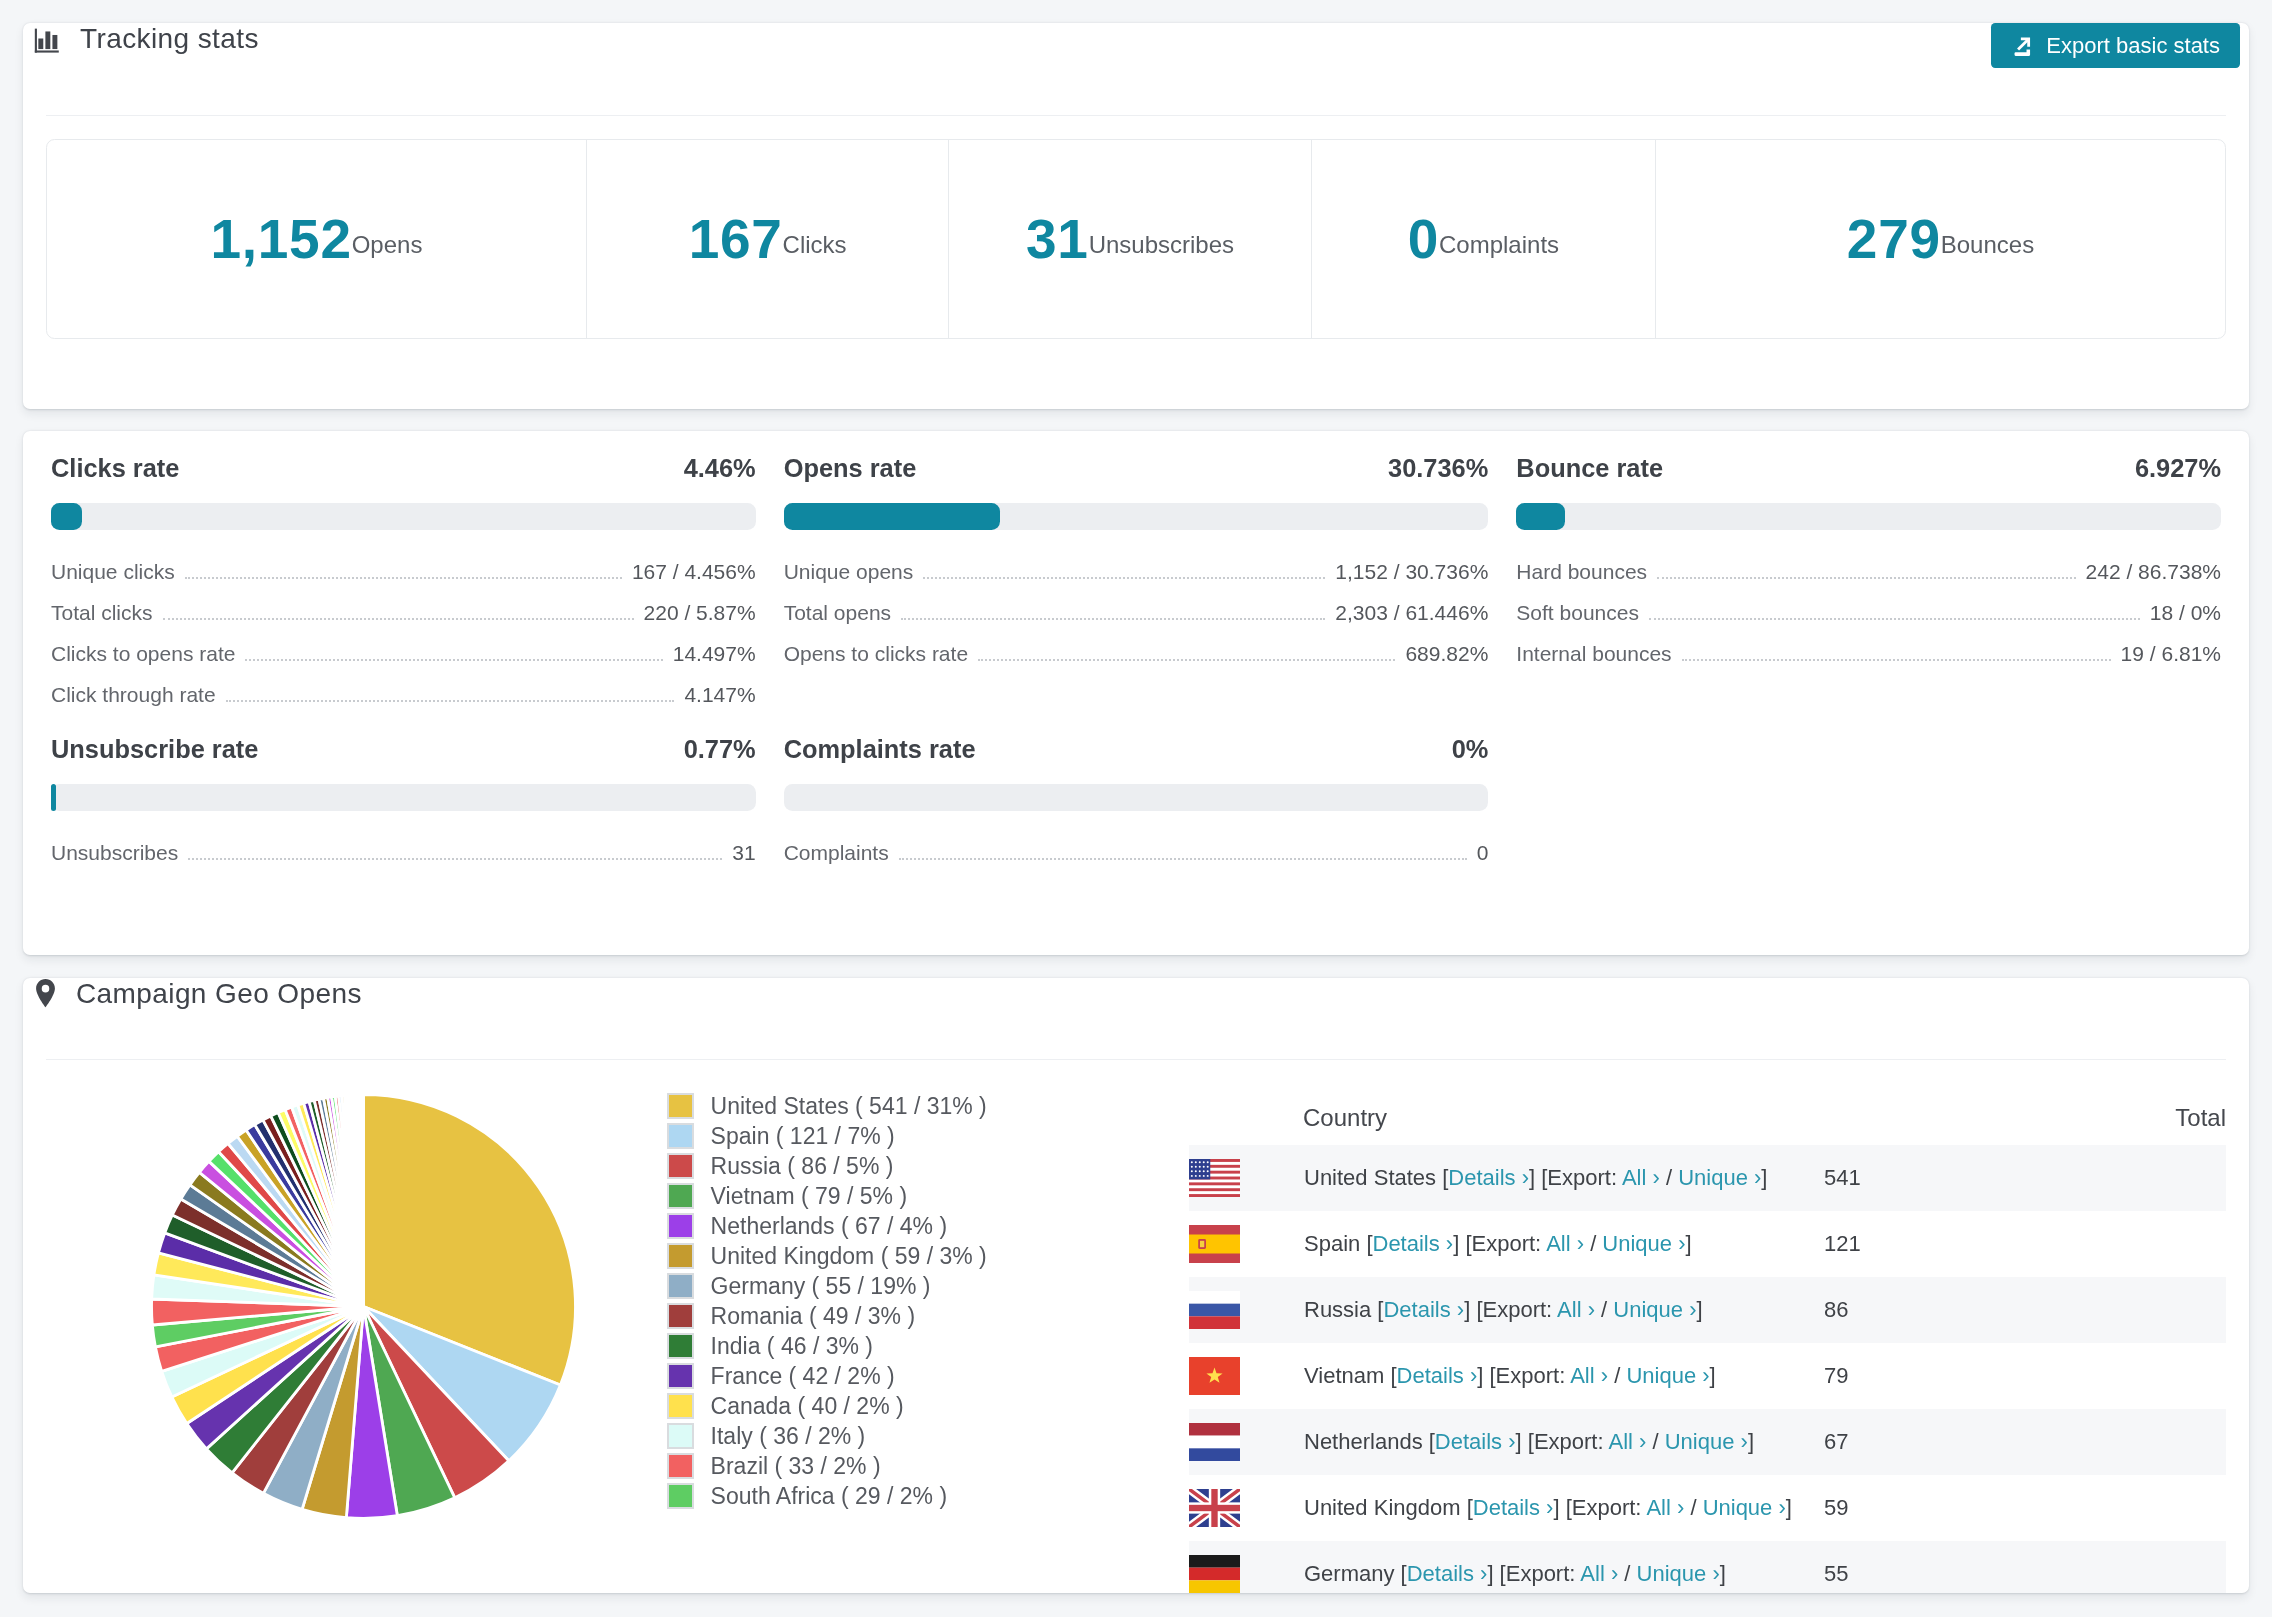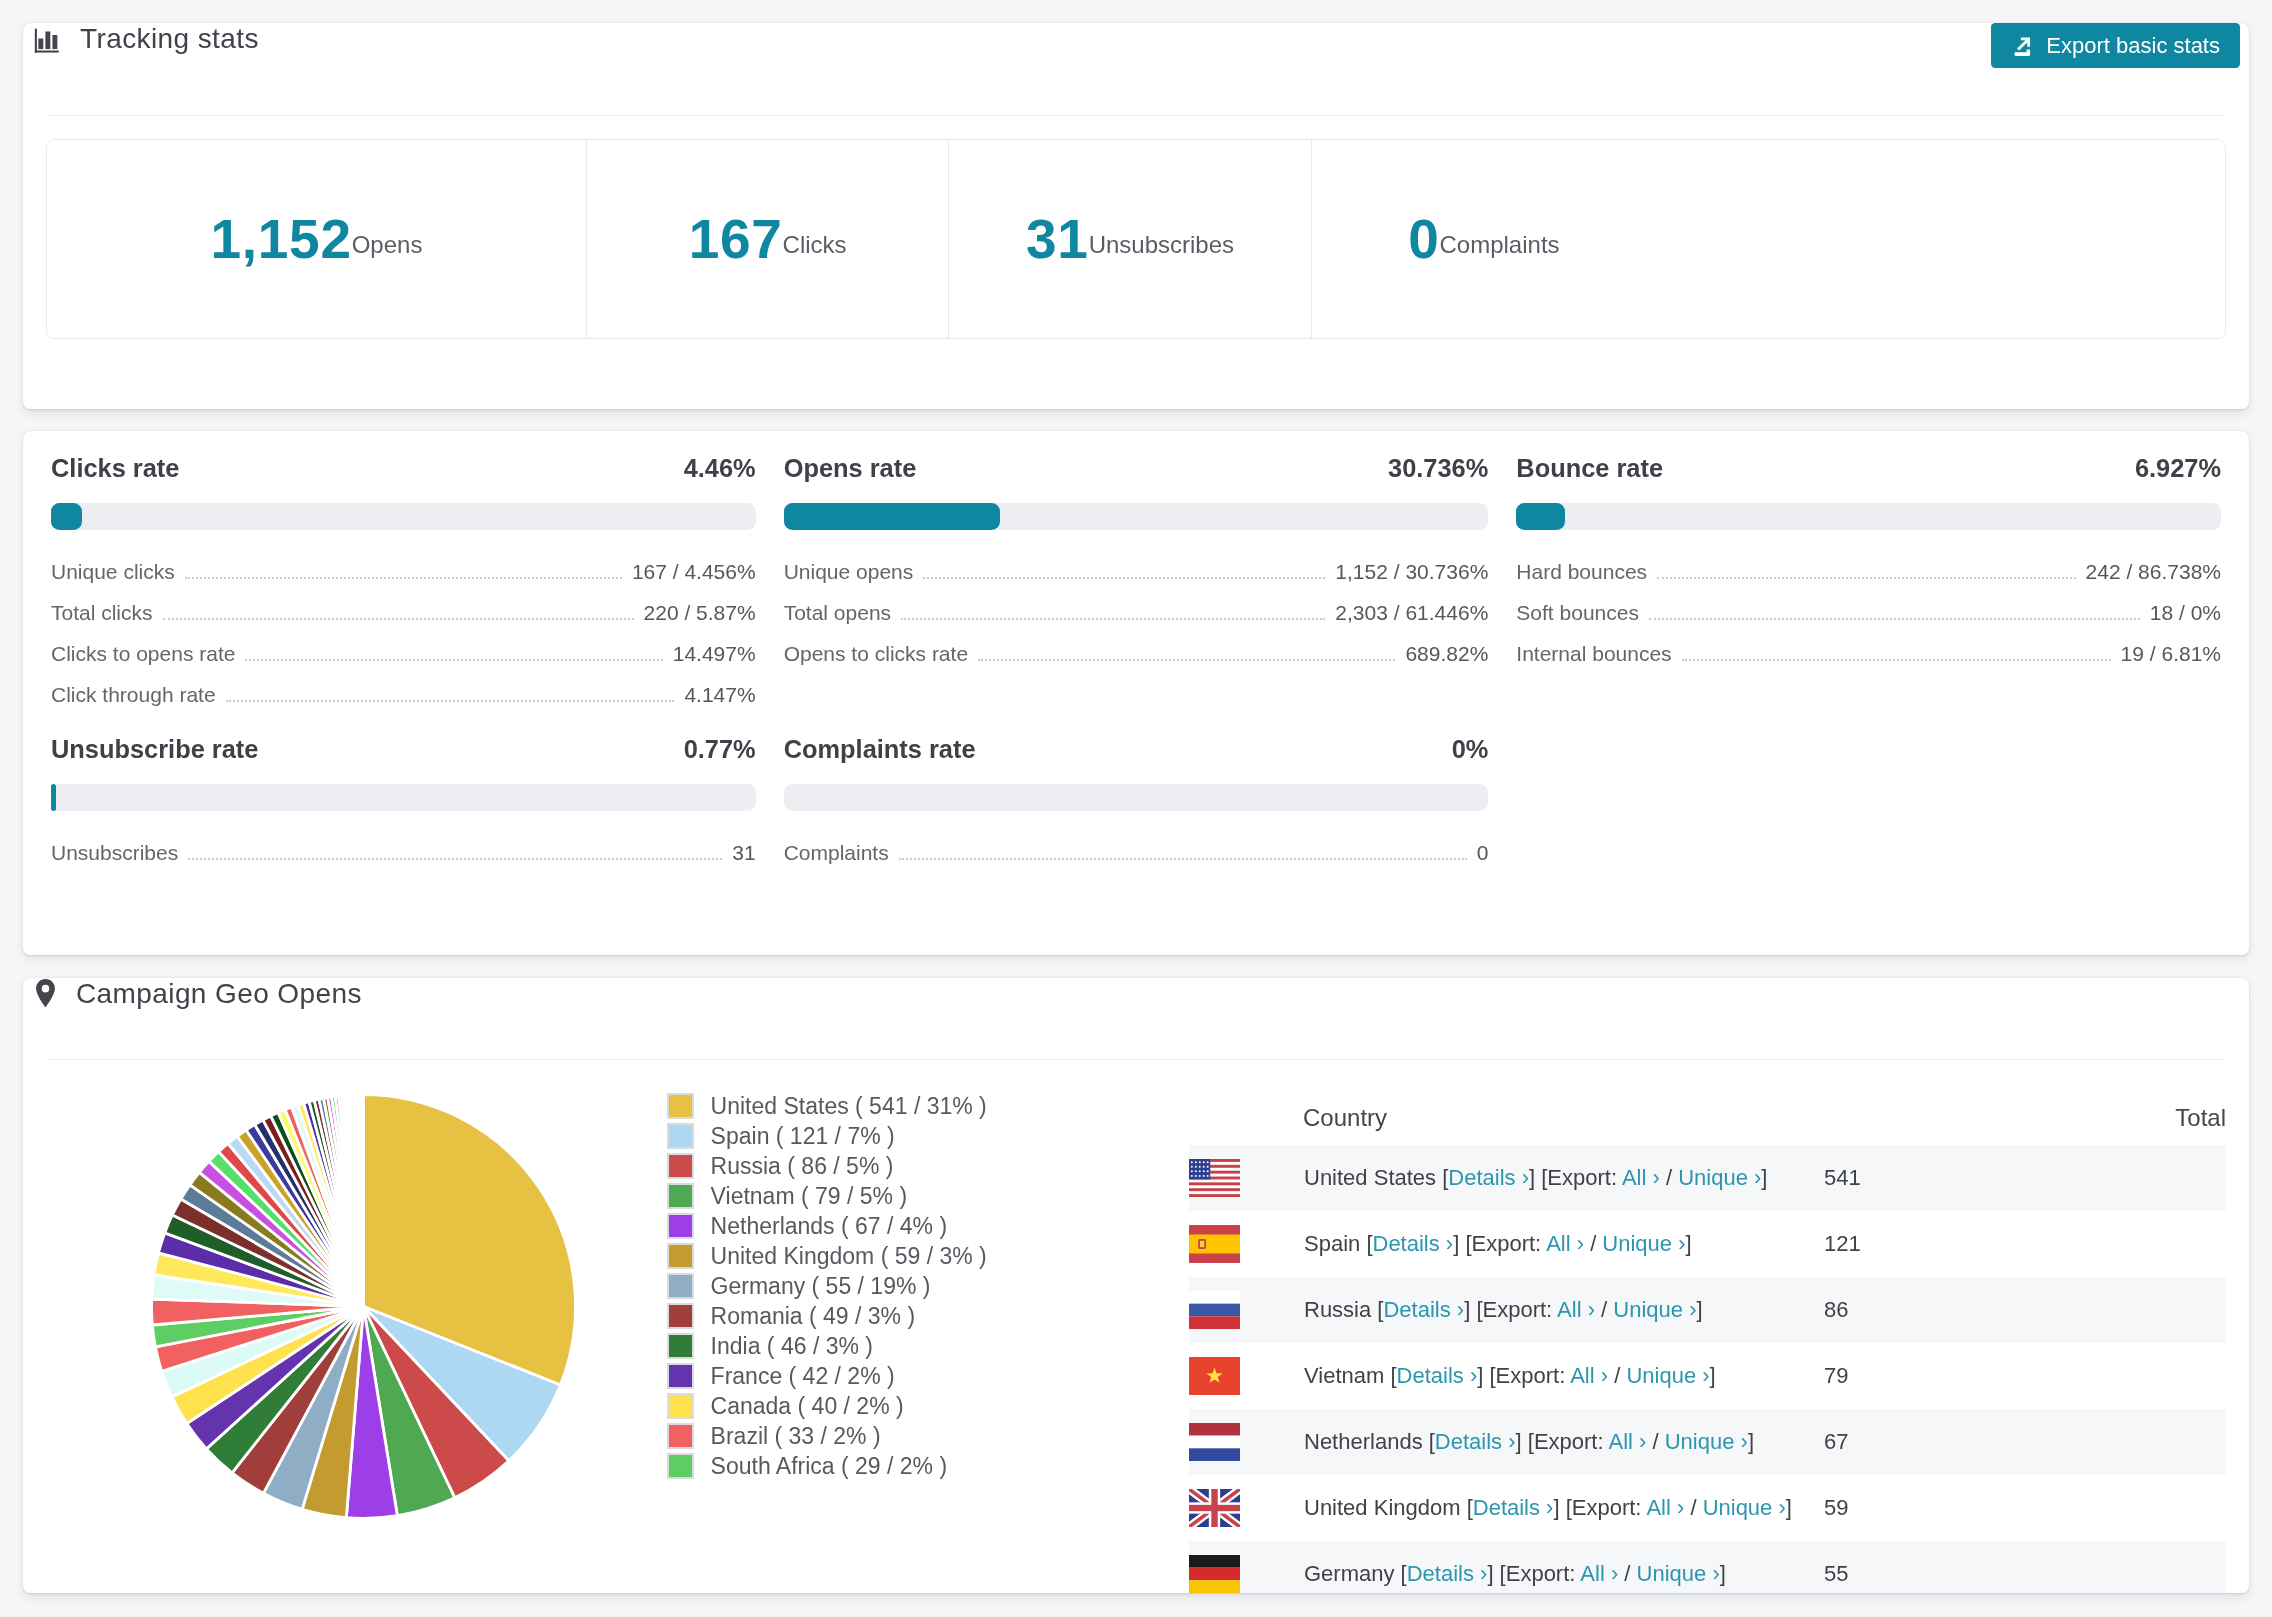--- a/index.html
+++ b/index.html
@@ -128,6 +128,10 @@
         <div class="stat">
           <div class="stat-value">0</div>
           <div class="stat-label">Complaints</div>
+        </div>
+        <div class="stat">
+          <div class="stat-value">279</div>
+          <div class="stat-label">Bounces</div>
         </div>
       </div>
   </section>

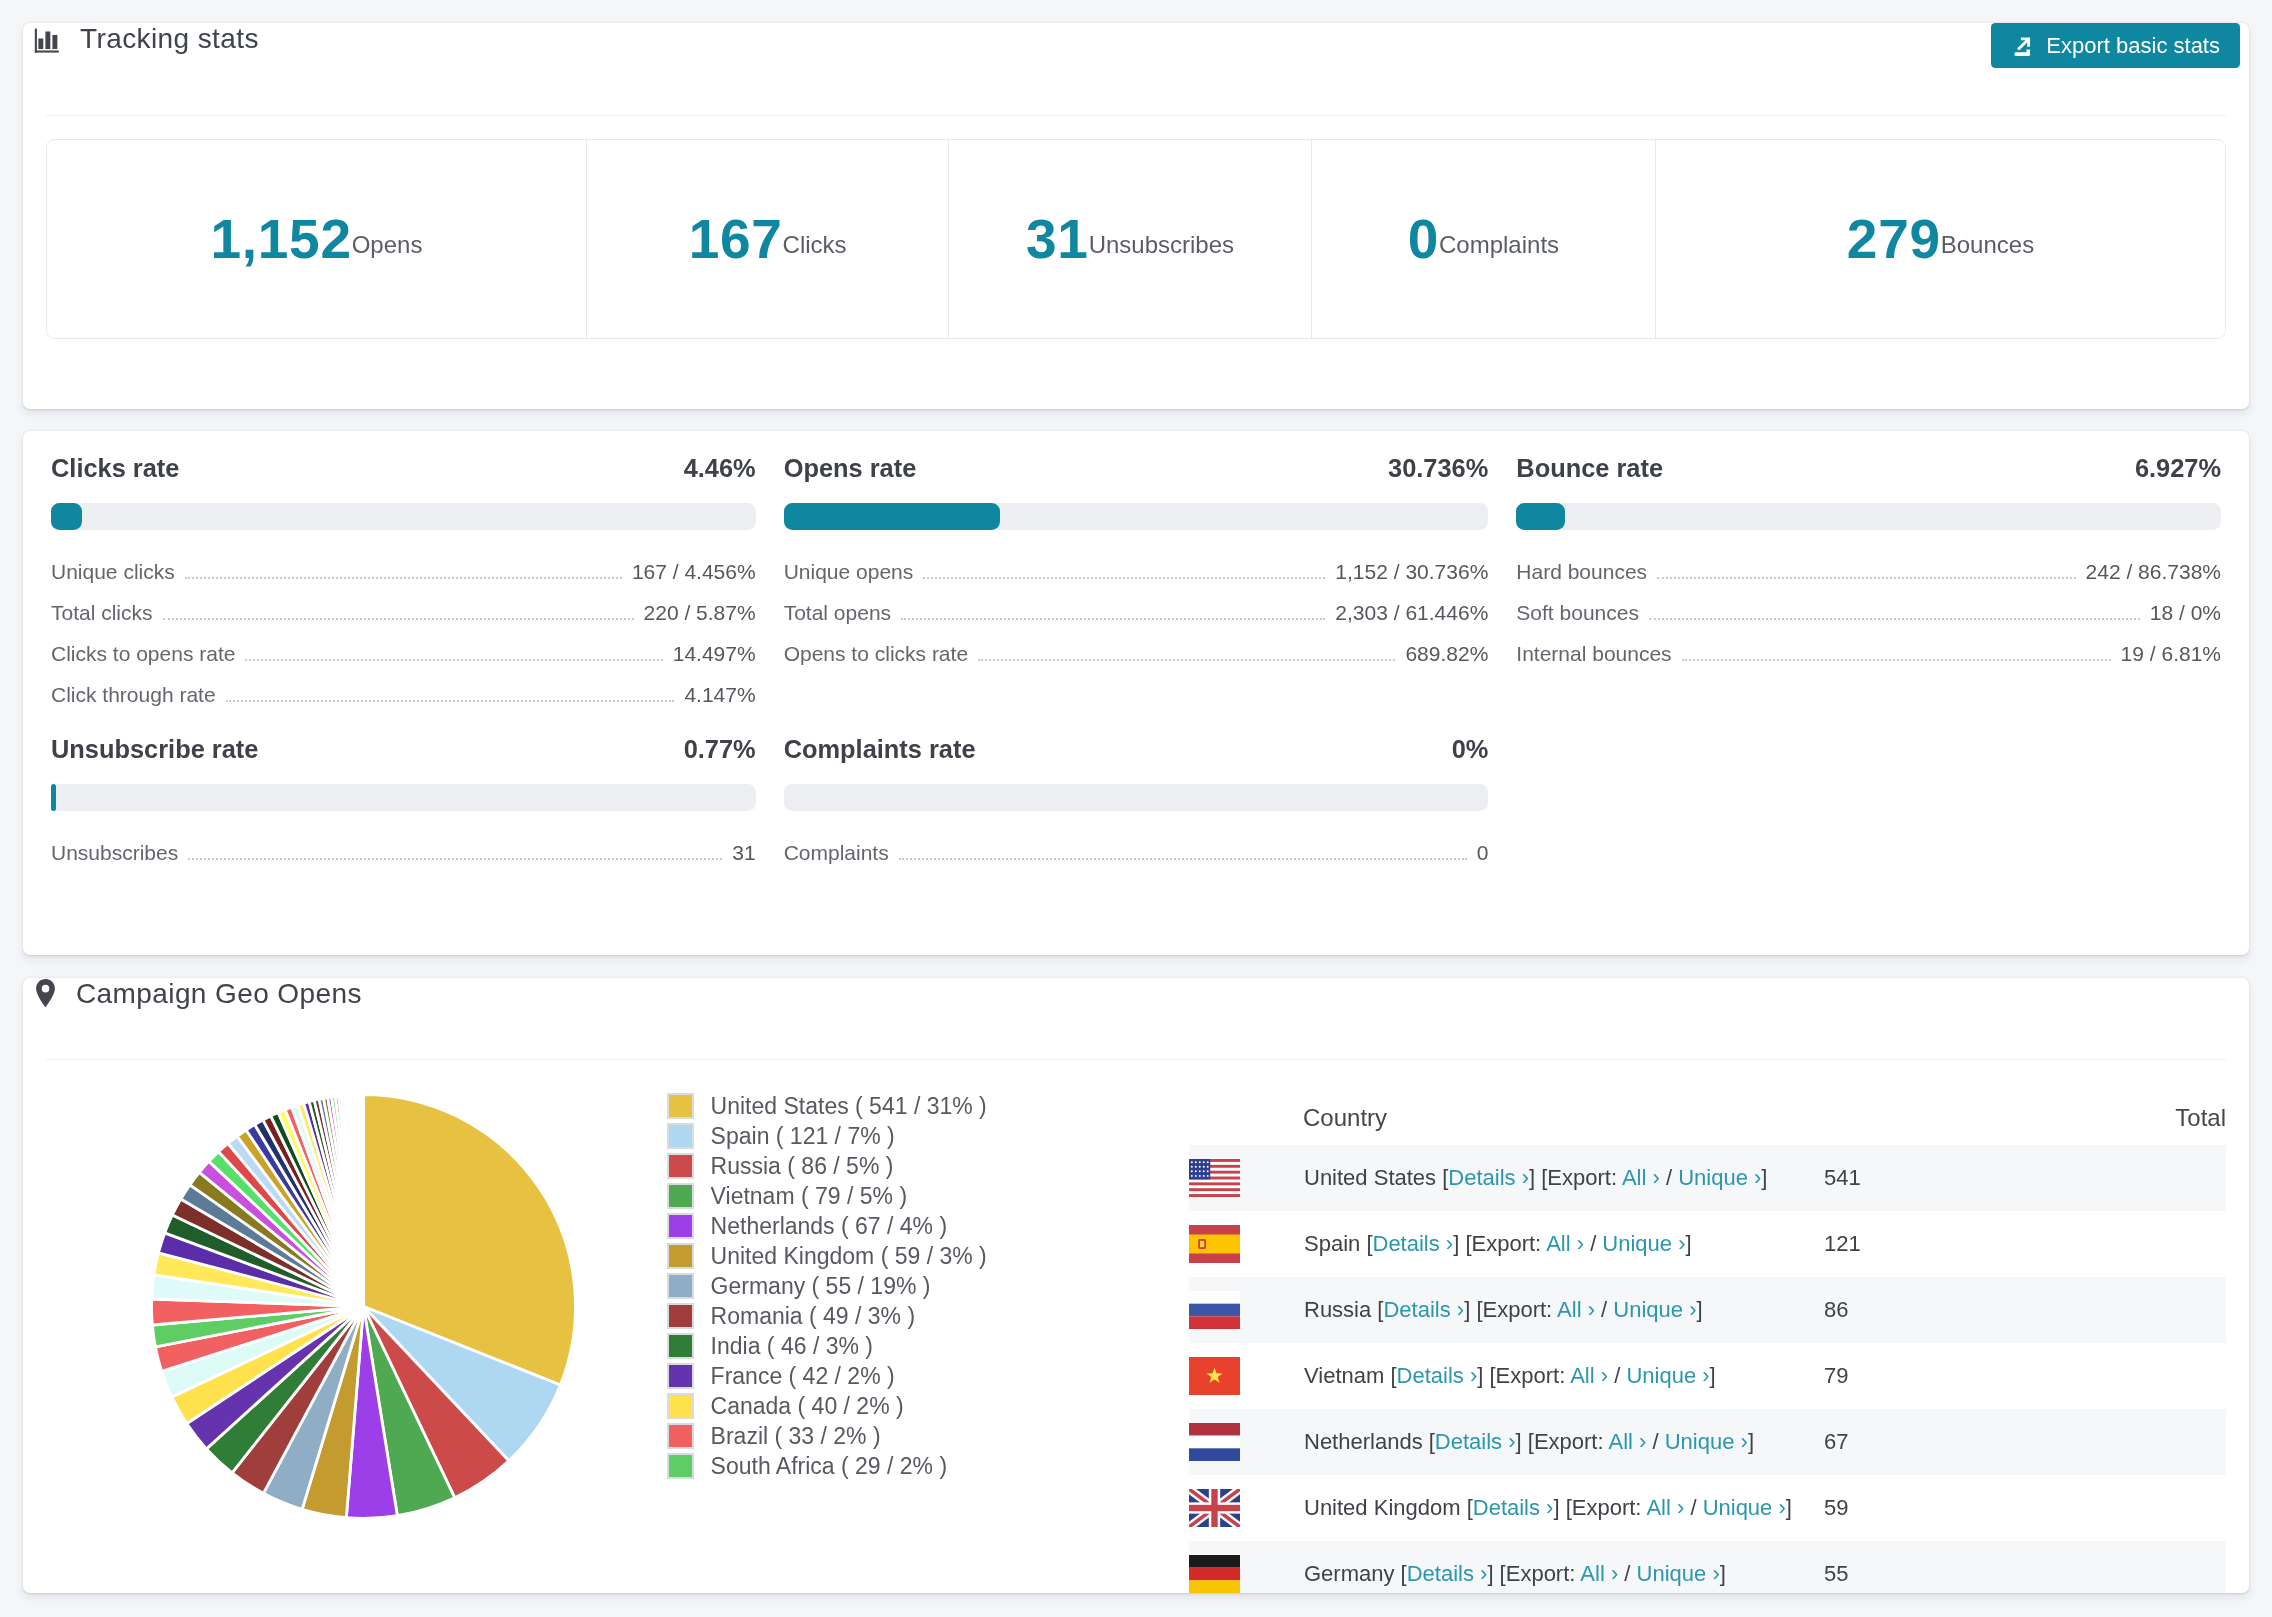--- a/index.html
+++ b/index.html
@@ -369,6 +369,10 @@
             <span class="llabel">Canada ( 40 / 2% )</span>
           </li>
           <li>
+            <span class="lswatch" style="background: rgb(220, 251, 247);"></span>
+            <span class="llabel">Italy ( 36 / 2% )</span>
+          </li>
+          <li>
             <span class="lswatch" style="background: rgb(242, 97, 97);"></span>
             <span class="llabel">Brazil ( 33 / 2% )</span>
           </li>

